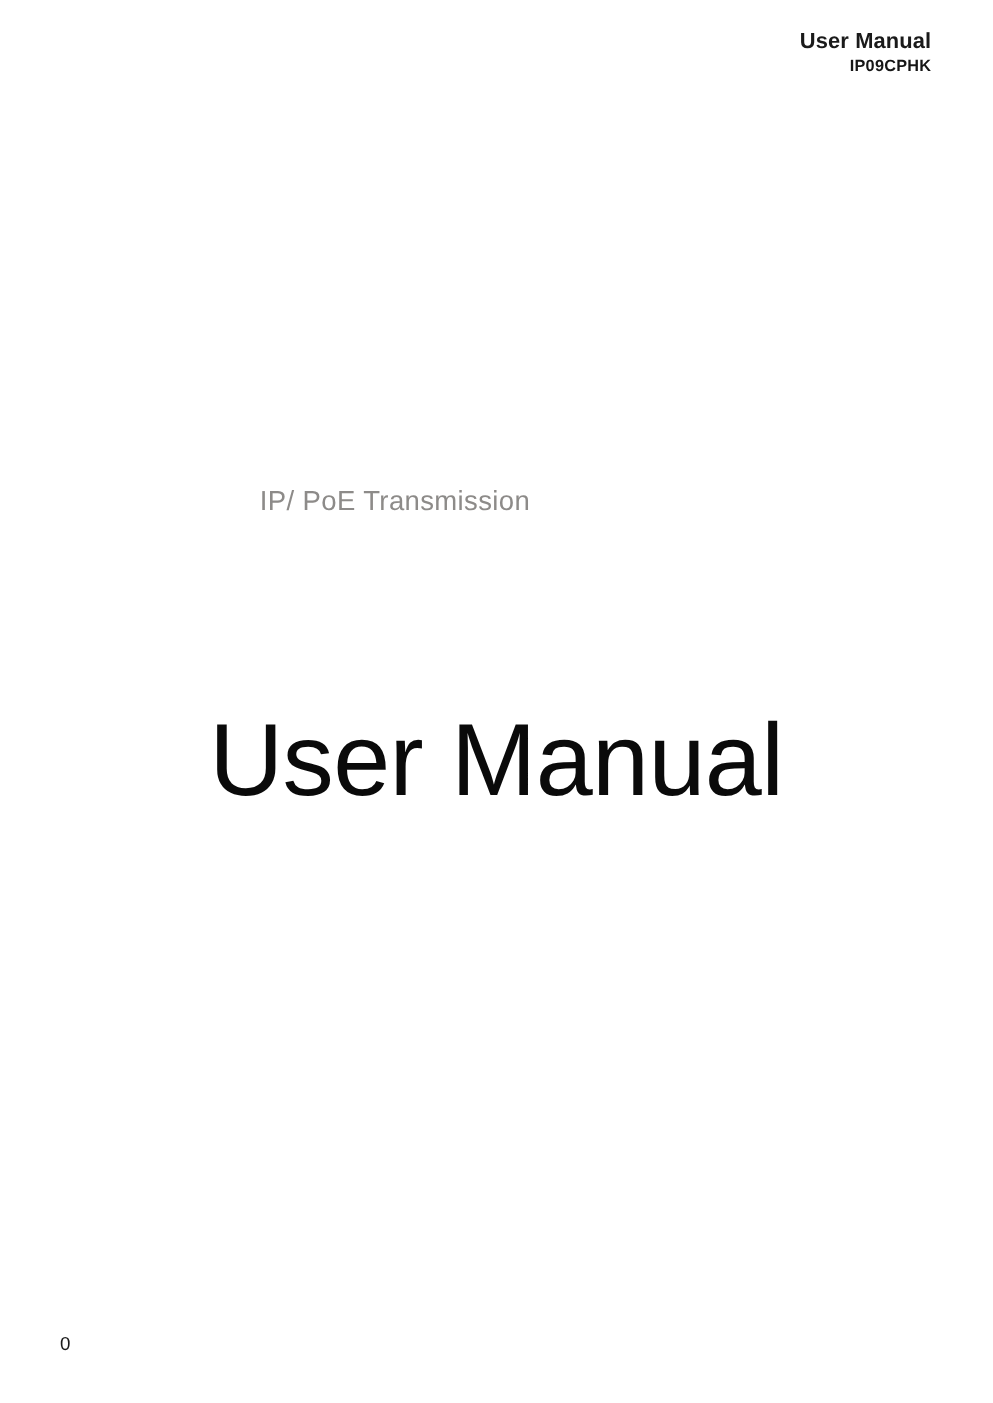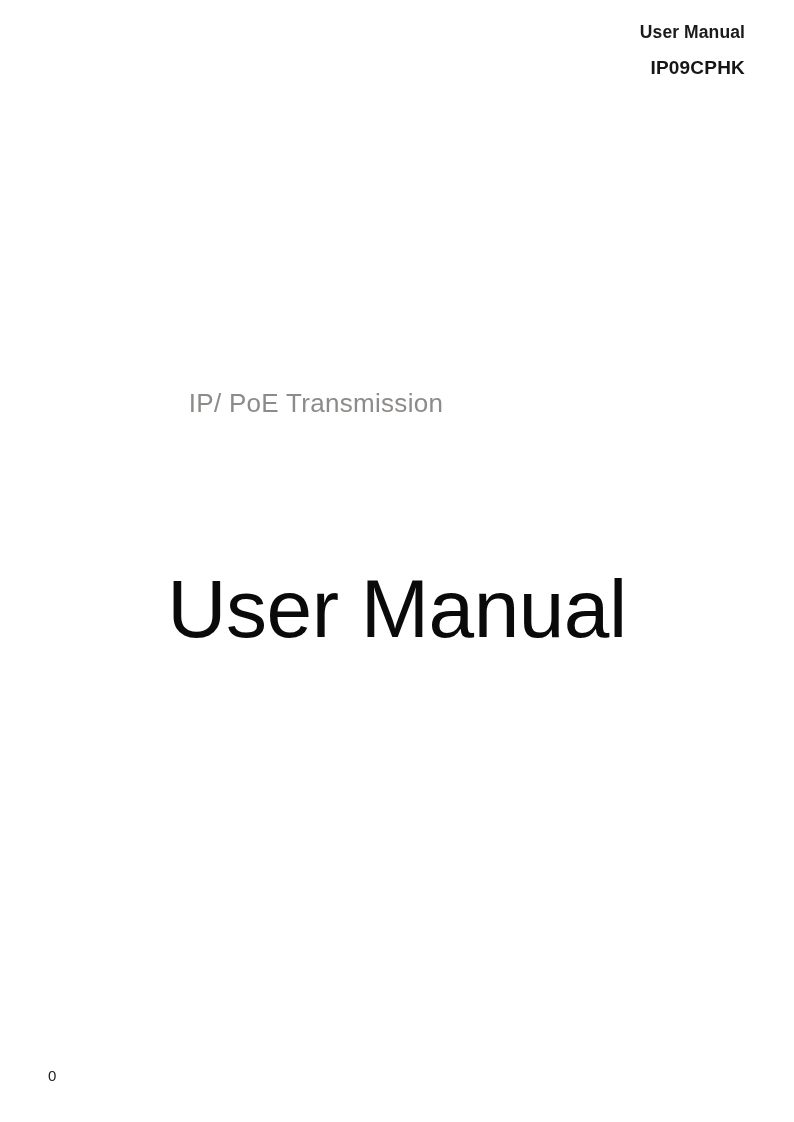--- a/index.html
+++ b/index.html
@@ -38,8 +38,8 @@
 
   .doc-header .header-model {
     display: block;
-    margin-top: 16px;
-    font-size: 19px;
+    margin-top: 4px;
+    font-size: 13px;
     font-weight: 700;
     color: #161616;
     letter-spacing: 0.2px;

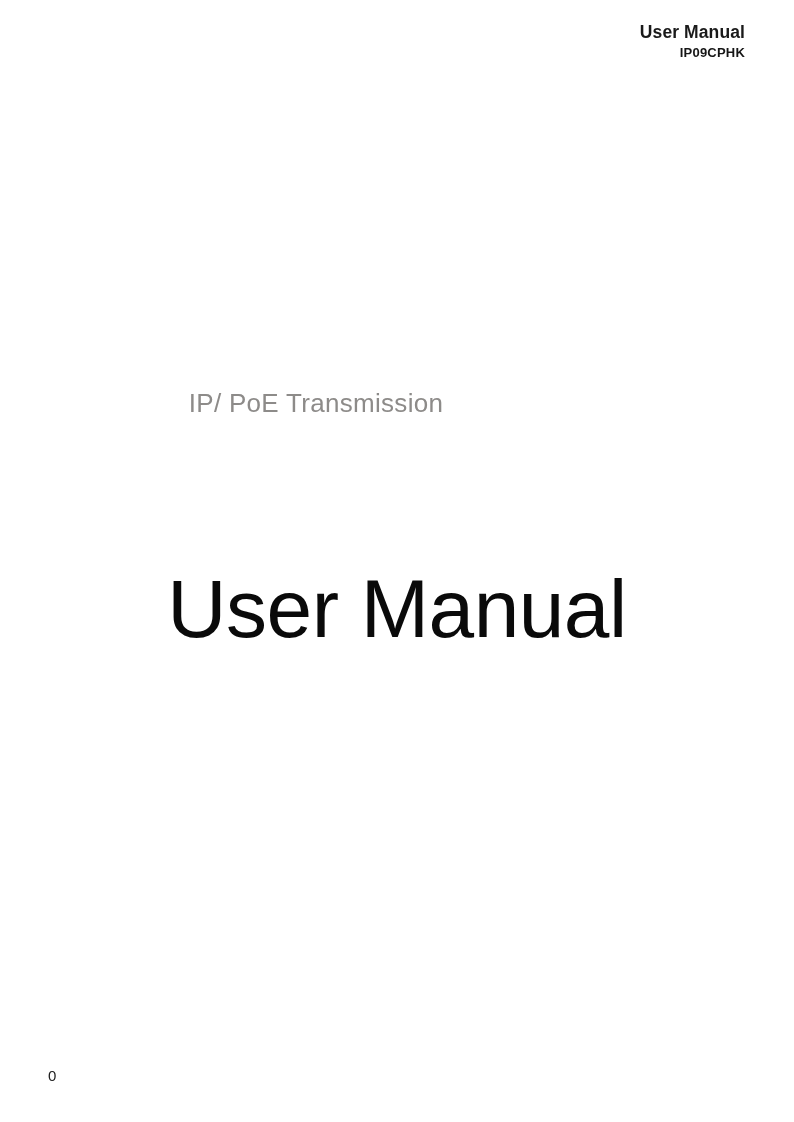--- a/index.html
+++ b/index.html
@@ -53,7 +53,7 @@
     left: 0;
     width: 632px;
     text-align: center;
-    font-size: 26px;
+    font-size: 22px;
     font-weight: 400;
     color: #8d8b89;
     letter-spacing: 0.3px;

